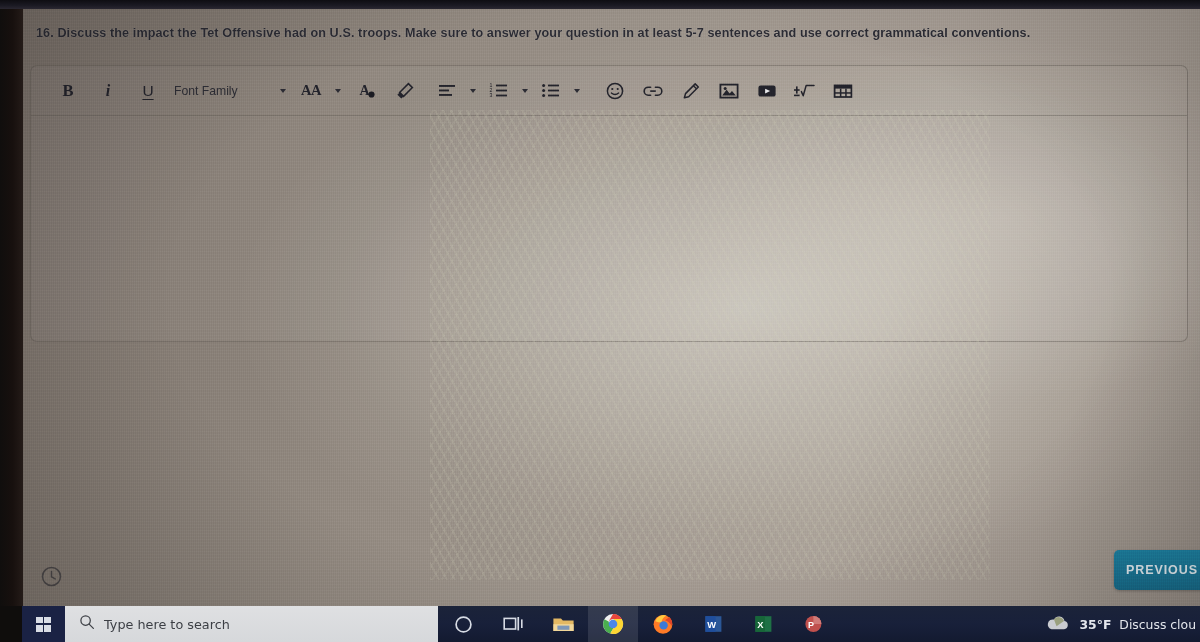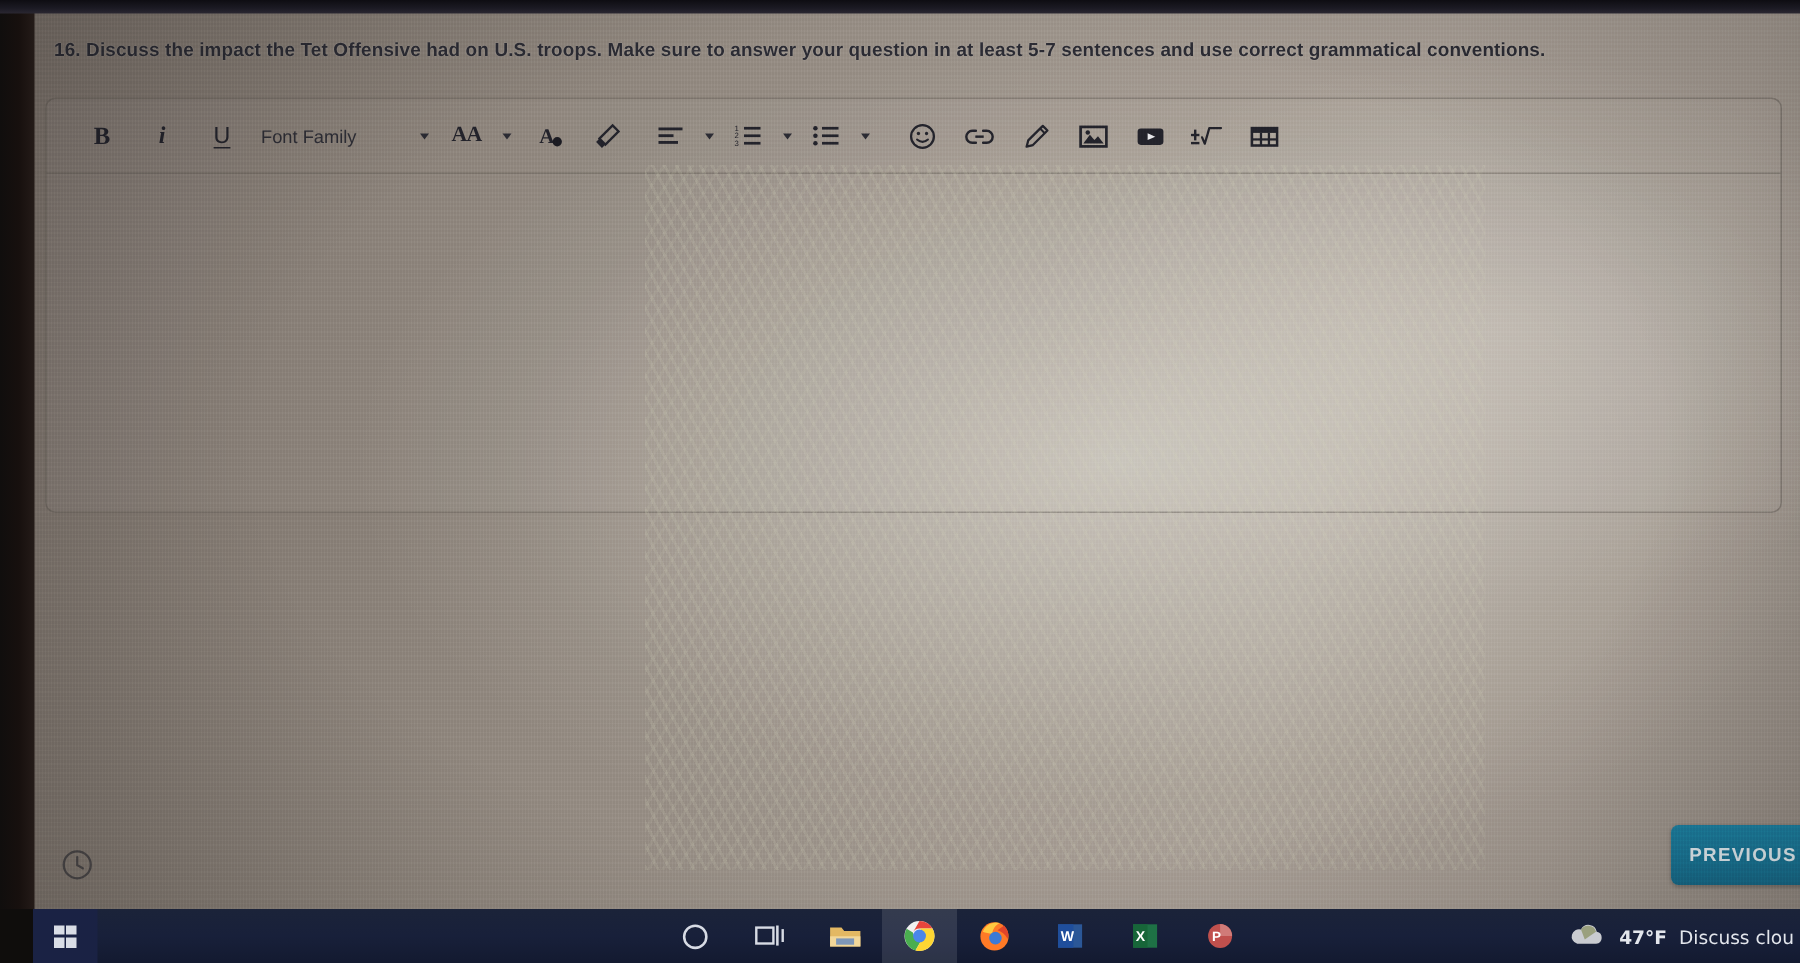--- a/index.html
+++ b/index.html
@@ -425,6 +425,15 @@
         </span>
     </div>
 
+    <div id="search-box">
+      <span>
+        <svg width="16" height="16" viewBox="0 0 16 16">
+          <circle cx="6.6" cy="6.6" r="4.7" fill="none" stroke="#3c3f45" stroke-width="1.25"></circle>
+          <path d="M10.1 10.1 L14.4 14.4" stroke="#3c3f45" stroke-width="1.25" stroke-linecap="round"></path>
+        </svg>
+      </span>
+      <span id="search-text">Type here to search</span>
+    </div>
 
     <div id="tasks">
 

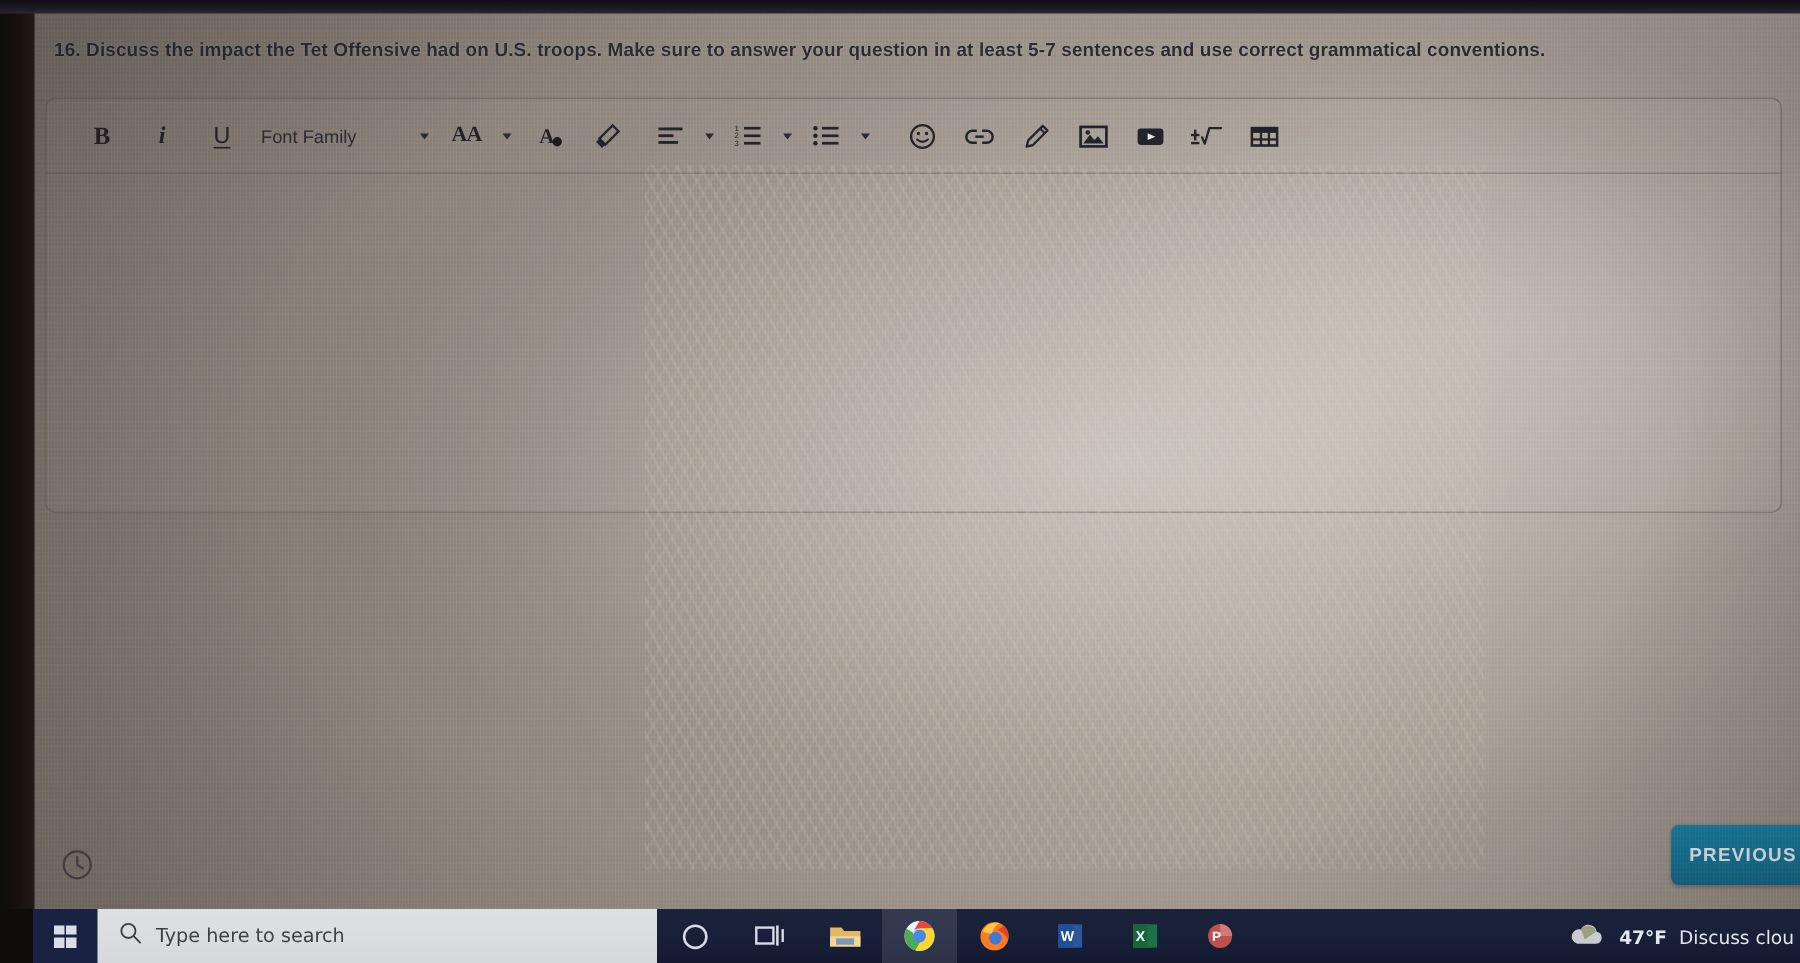--- a/index.html
+++ b/index.html
@@ -511,7 +511,7 @@
           <path d="M9 5.6 a5.6 5.6 0 0 1 10 1.5 l-7.5 5.2 Z" fill="#9aa07e"></path>
         </svg>
       </span>
-      <span id="weather-temp">47°F</span>
+      <span id="weather-temp">35°F</span>
       <span id="weather-desc">Discuss clou</span>
     </div>
 

